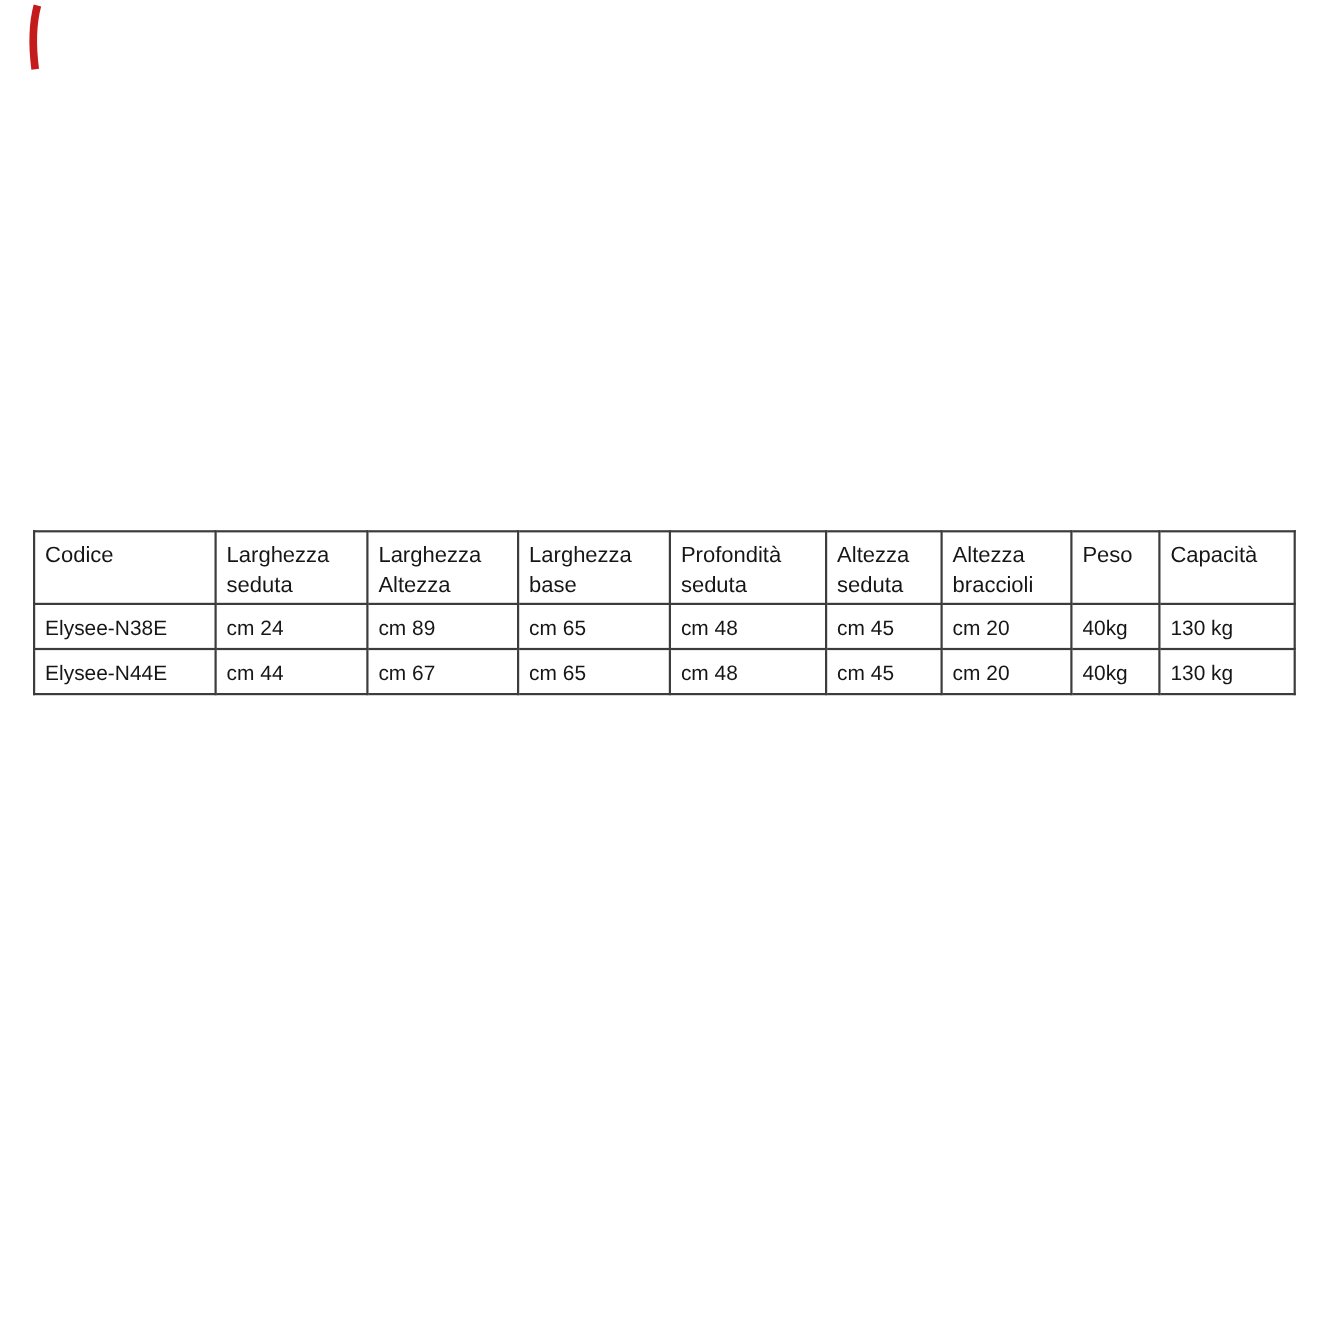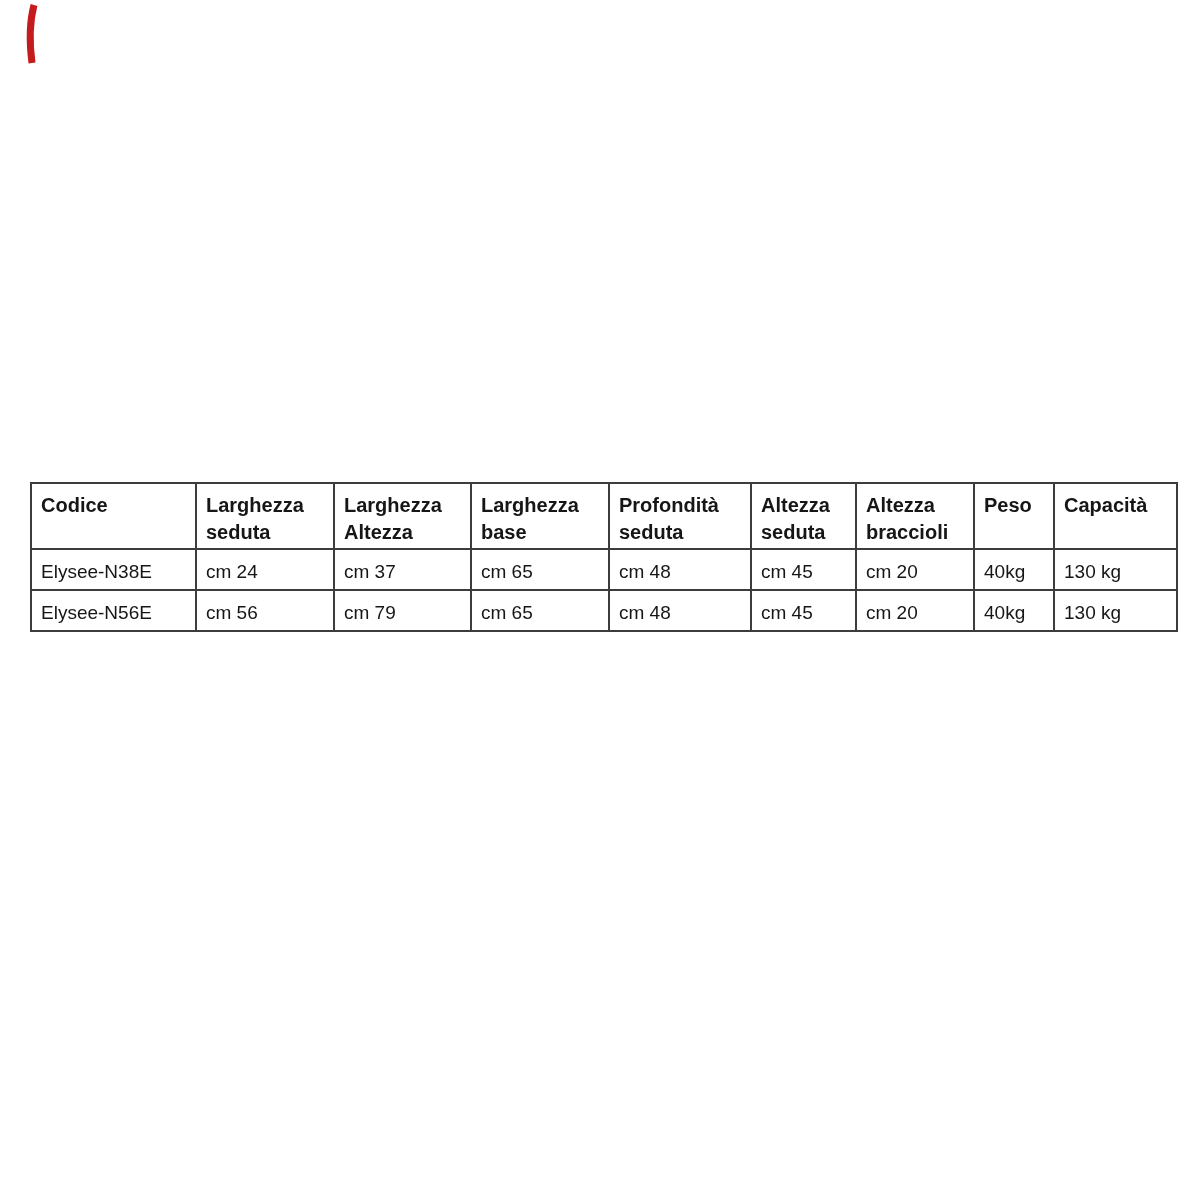--- a/index.html
+++ b/index.html
@@ -51,7 +51,7 @@
   }
   table.spec-table th {
     font-size: 20px;
-    font-weight: bold;
+    font-weight: normal;
     text-align: left;
     vertical-align: top;
     padding: 8px 4px 2px 9px;

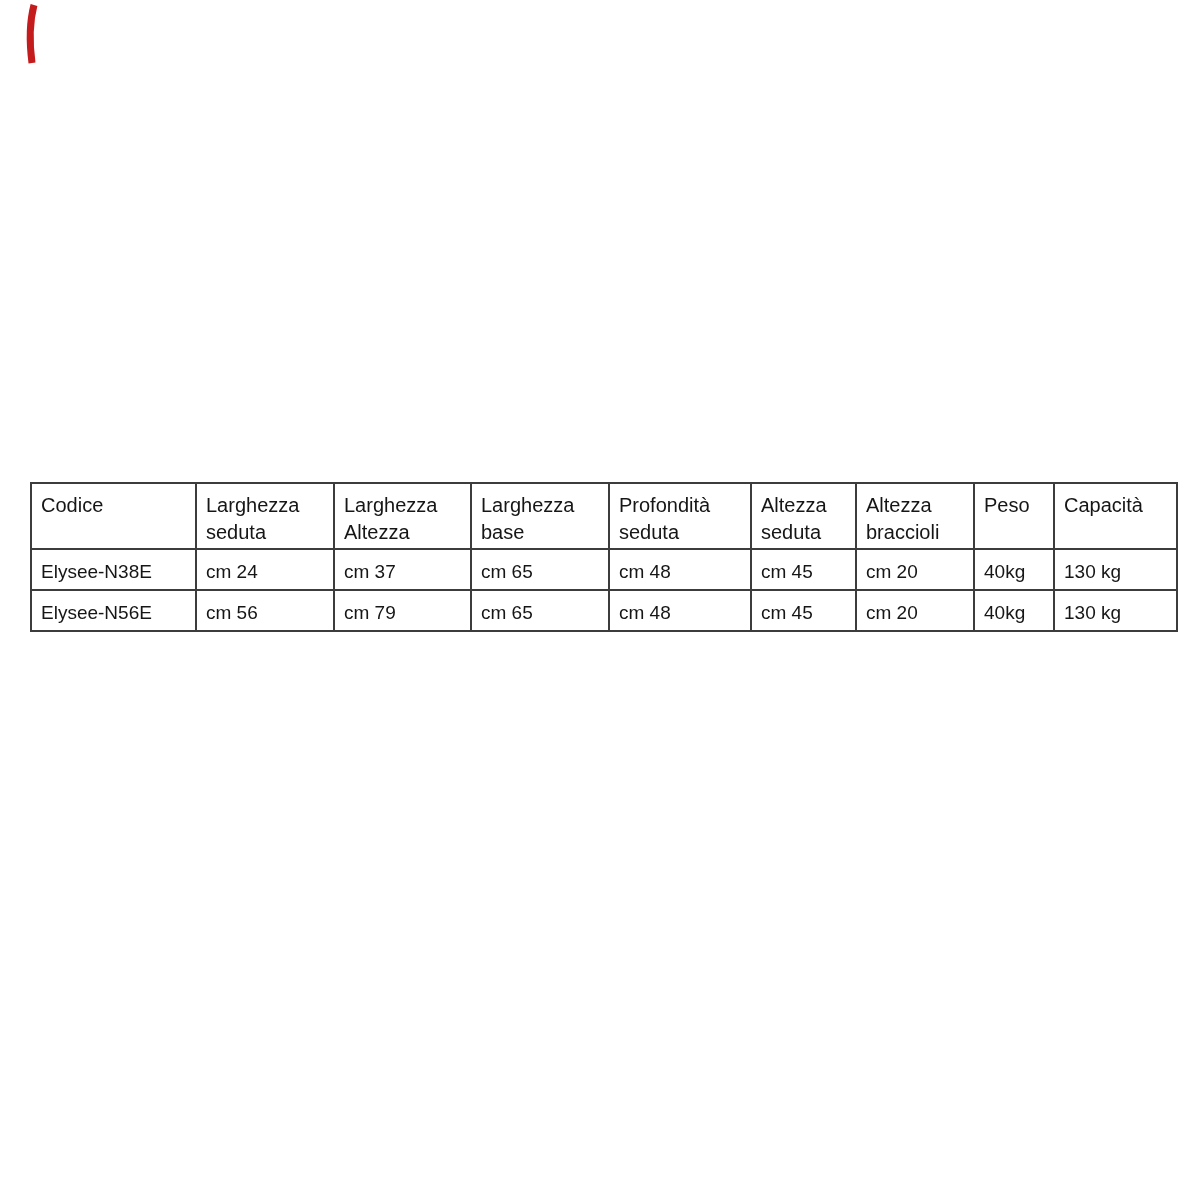--- a/index.html
+++ b/index.html
@@ -132,7 +132,7 @@
     <tr>
       <td>Elysee-N38E</td>
       <td>cm 24</td>
-      <td>cm 37</td>
+      <td>cm 89</td>
       <td>cm 65</td>
       <td>cm 48</td>
       <td>cm 45</td>

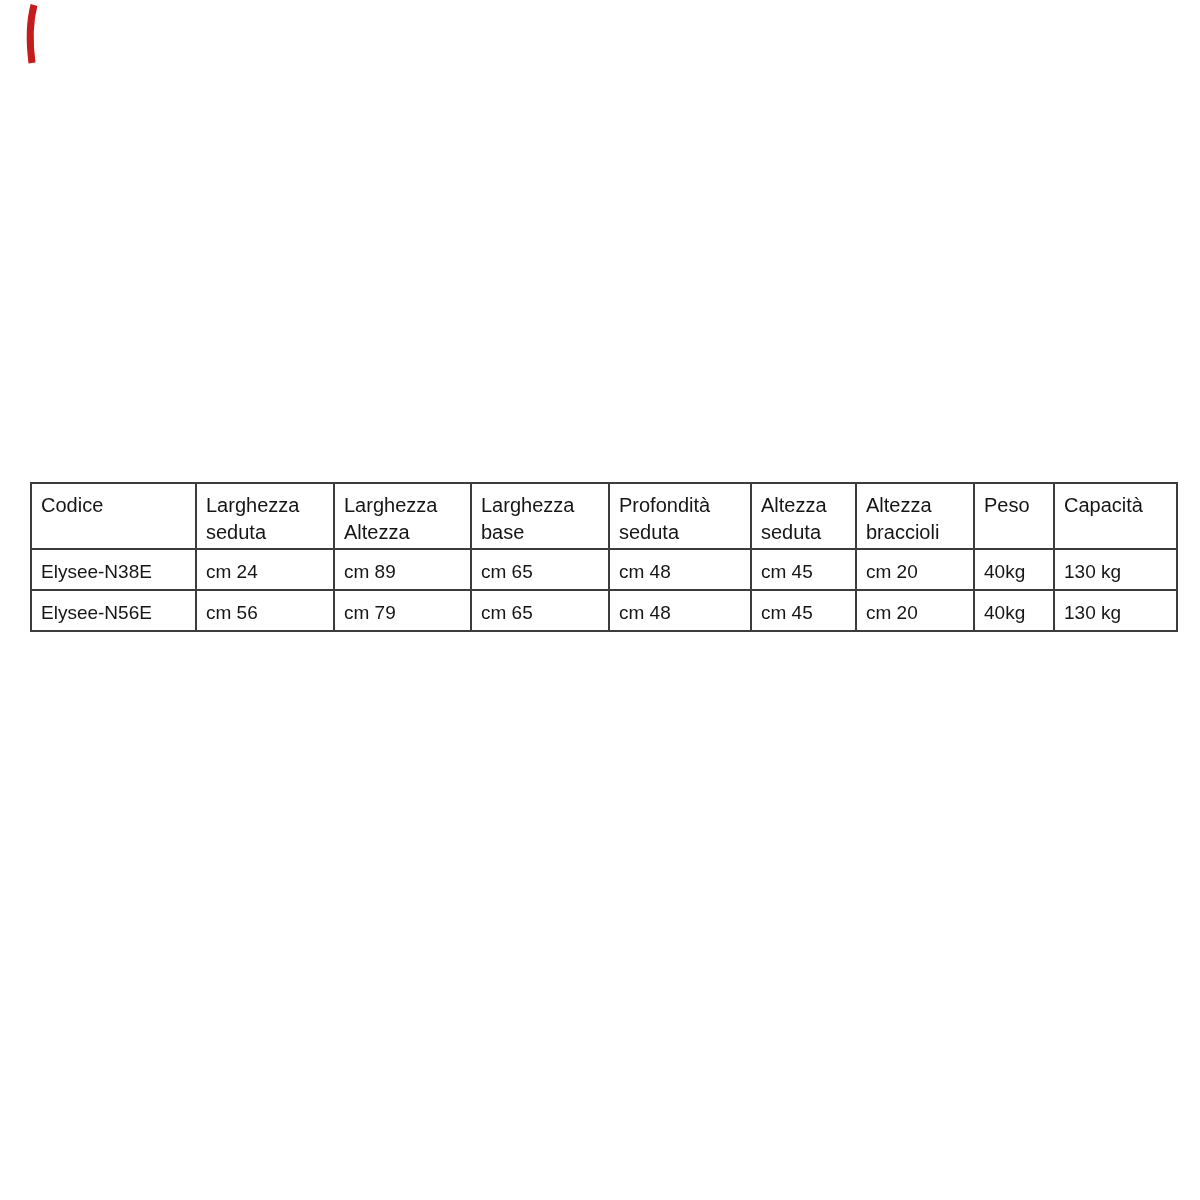--- a/index.html
+++ b/index.html
@@ -141,6 +141,17 @@
       <td>130 kg</td>
     </tr>
     <tr>
+      <td>Elysee-N44E</td>
+      <td>cm 44</td>
+      <td>cm 67</td>
+      <td>cm 65</td>
+      <td>cm 48</td>
+      <td>cm 45</td>
+      <td>cm 20</td>
+      <td>40kg</td>
+      <td>130 kg</td>
+    </tr>
+    <tr>
       <td>Elysee-N56E</td>
       <td>cm 56</td>
       <td>cm 79</td>

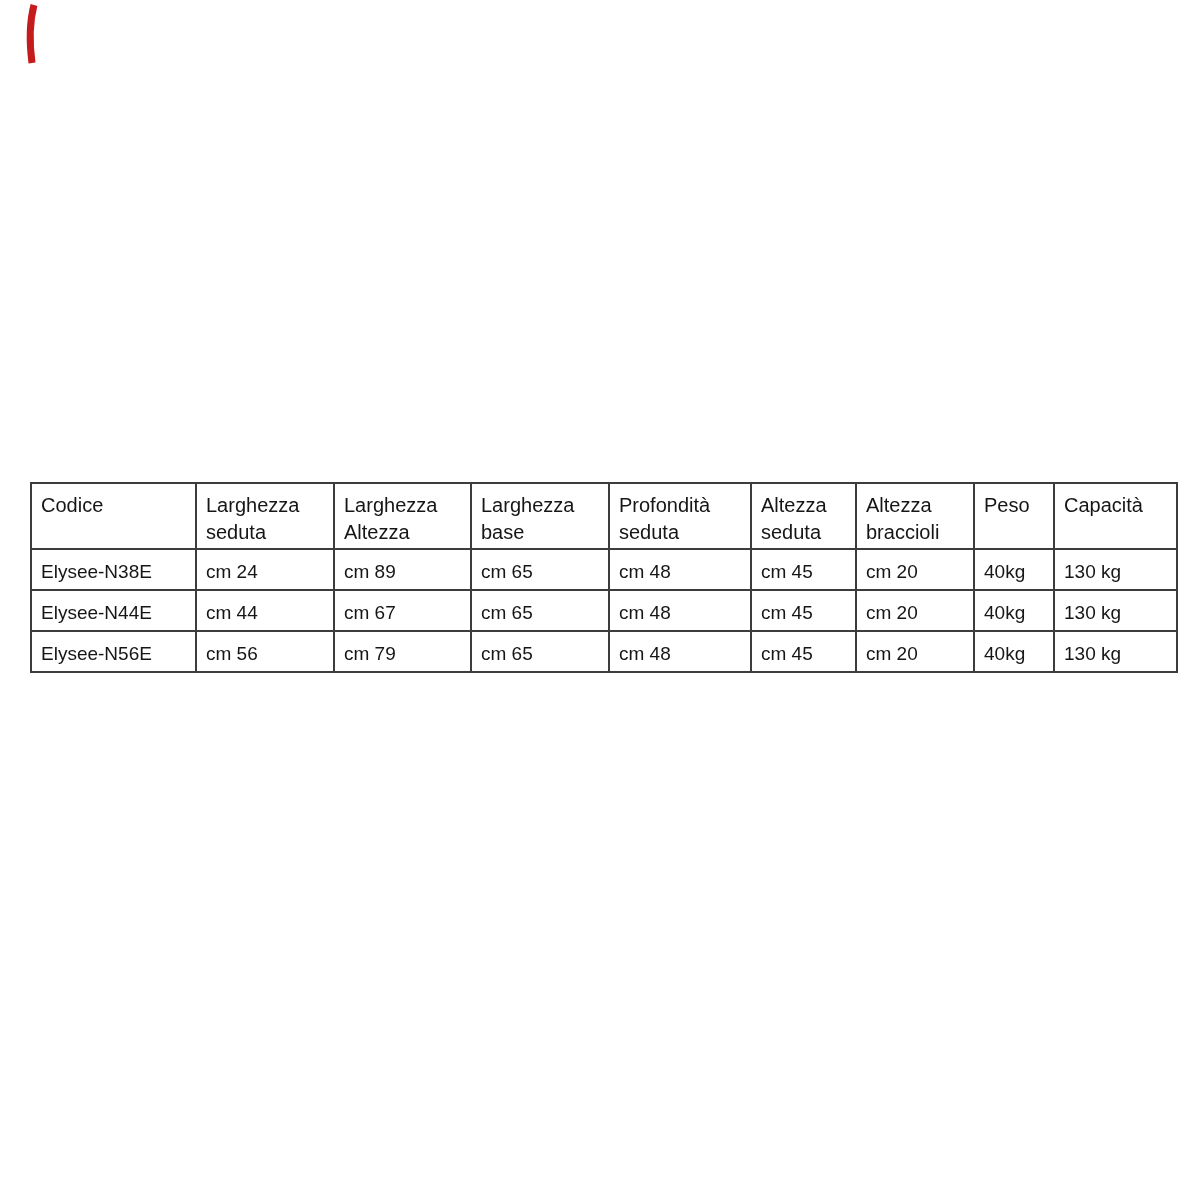--- a/index.html
+++ b/index.html
@@ -151,17 +151,6 @@
       <td>40kg</td>
       <td>130 kg</td>
     </tr>
-    <tr>
-      <td>Elysee-N56E</td>
-      <td>cm 56</td>
-      <td>cm 79</td>
-      <td>cm 65</td>
-      <td>cm 48</td>
-      <td>cm 45</td>
-      <td>cm 20</td>
-      <td>40kg</td>
-      <td>130 kg</td>
-    </tr>
   </tbody>
 </table>
 

